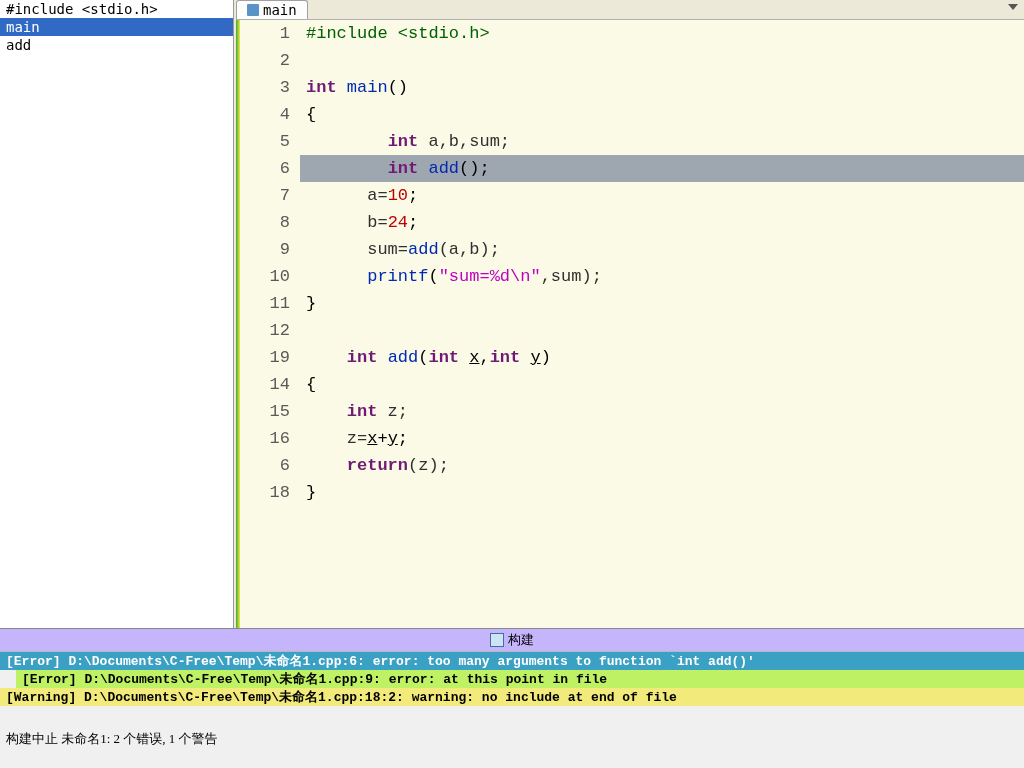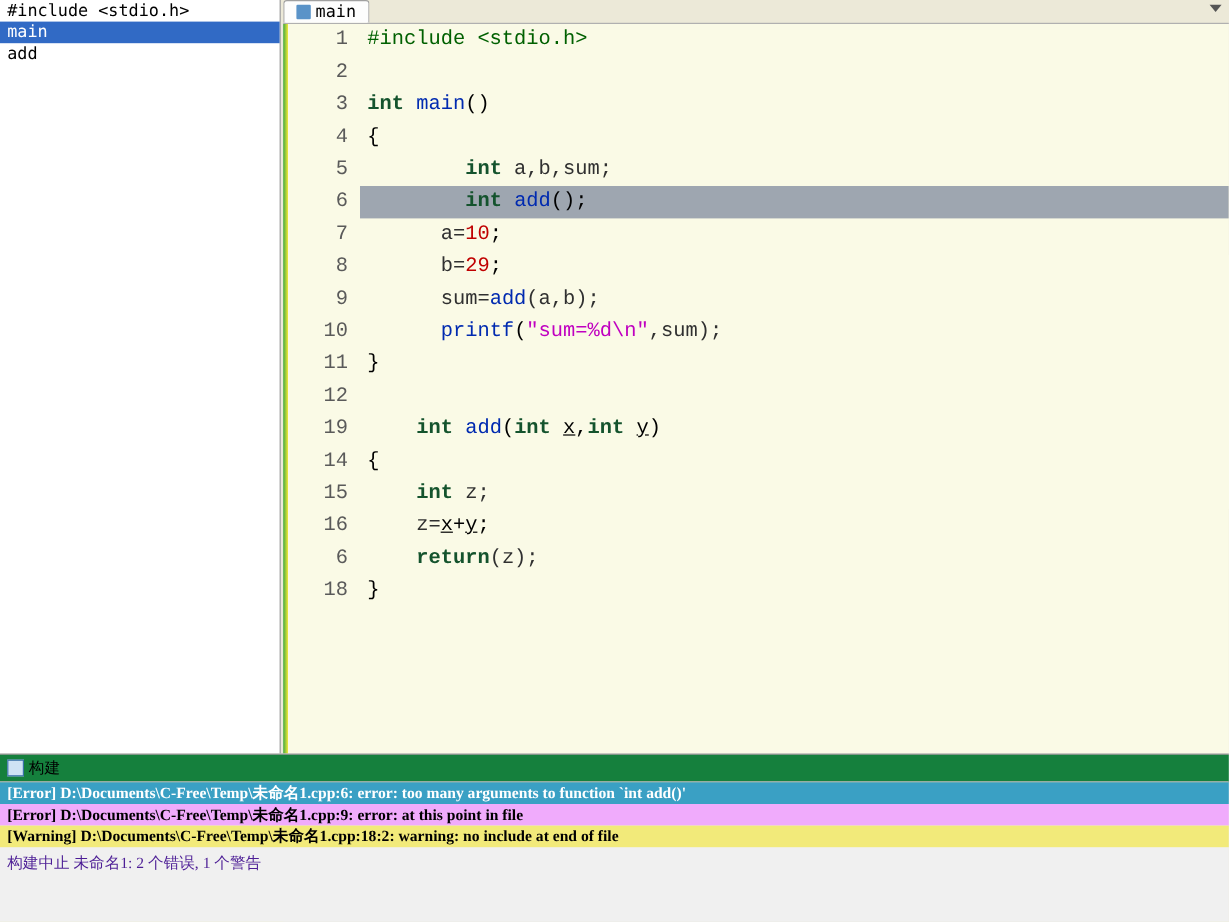--- a/index.html
+++ b/index.html
@@ -23,7 +23,7 @@
   .line.hl .code { background:#9ea6b0; }
   .line.hl .code::after{content:"";position:absolute;left:0;right:0;top:0;bottom:0;}
   .tok-pp{color:#006000;}
-  .tok-kw{color:#14532d;font-weight:bold;}
+  .tok-kw{color:#701a75;font-weight:bold;}
   .tok-fn{color:#002ab0;}
   .tok-num{color:#c00000;}
   .tok-str{color:#c000c0;}

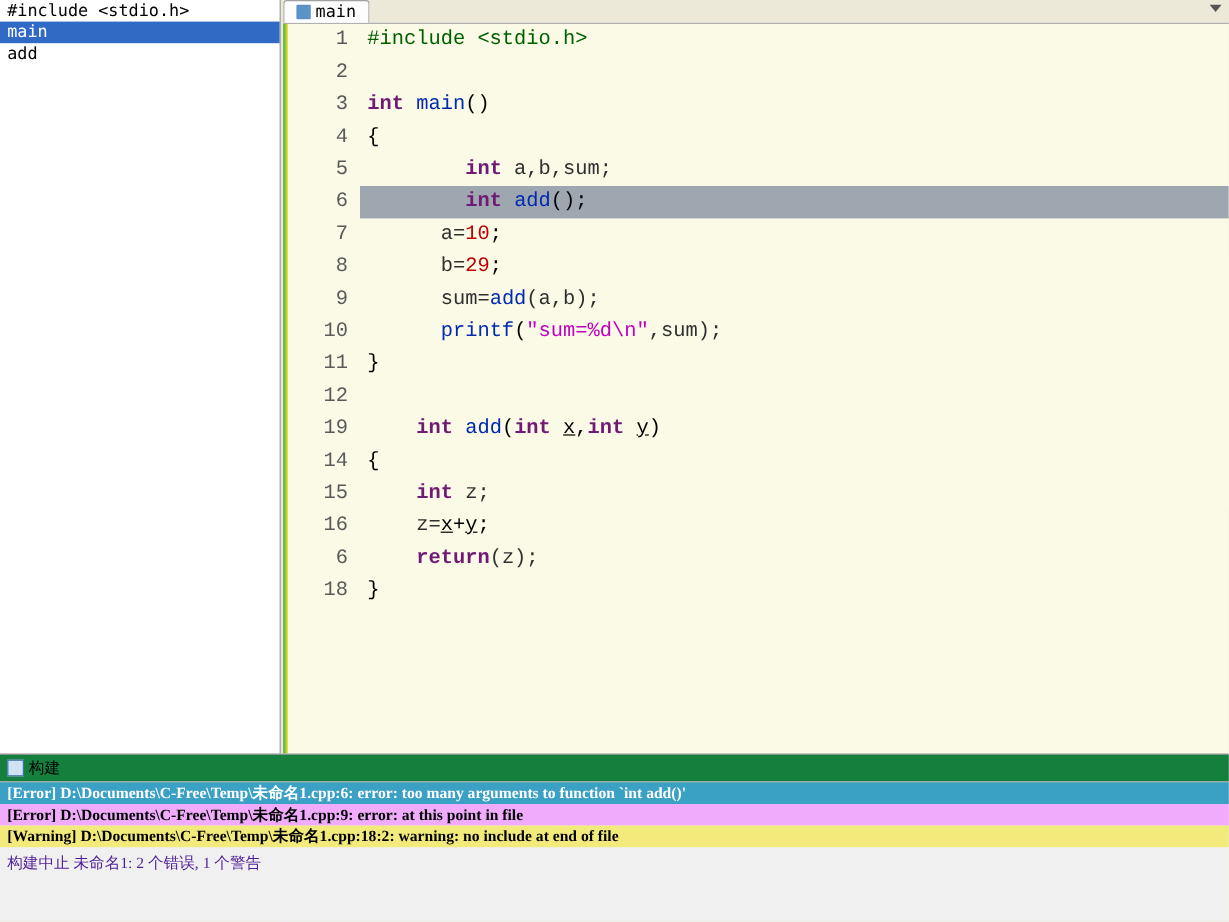--- a/index.html
+++ b/index.html
@@ -92,7 +92,7 @@
       </div>
       <div class="line">
         <div class="lineno">8</div>
-        <div class="code"><span class="tok-id">      b=</span><span class="tok-num">29</span><span>;</span></div>
+        <div class="code"><span class="tok-id">      b=</span><span class="tok-num">24</span><span>;</span></div>
       </div>
       <div class="line">
         <div class="lineno">9</div>

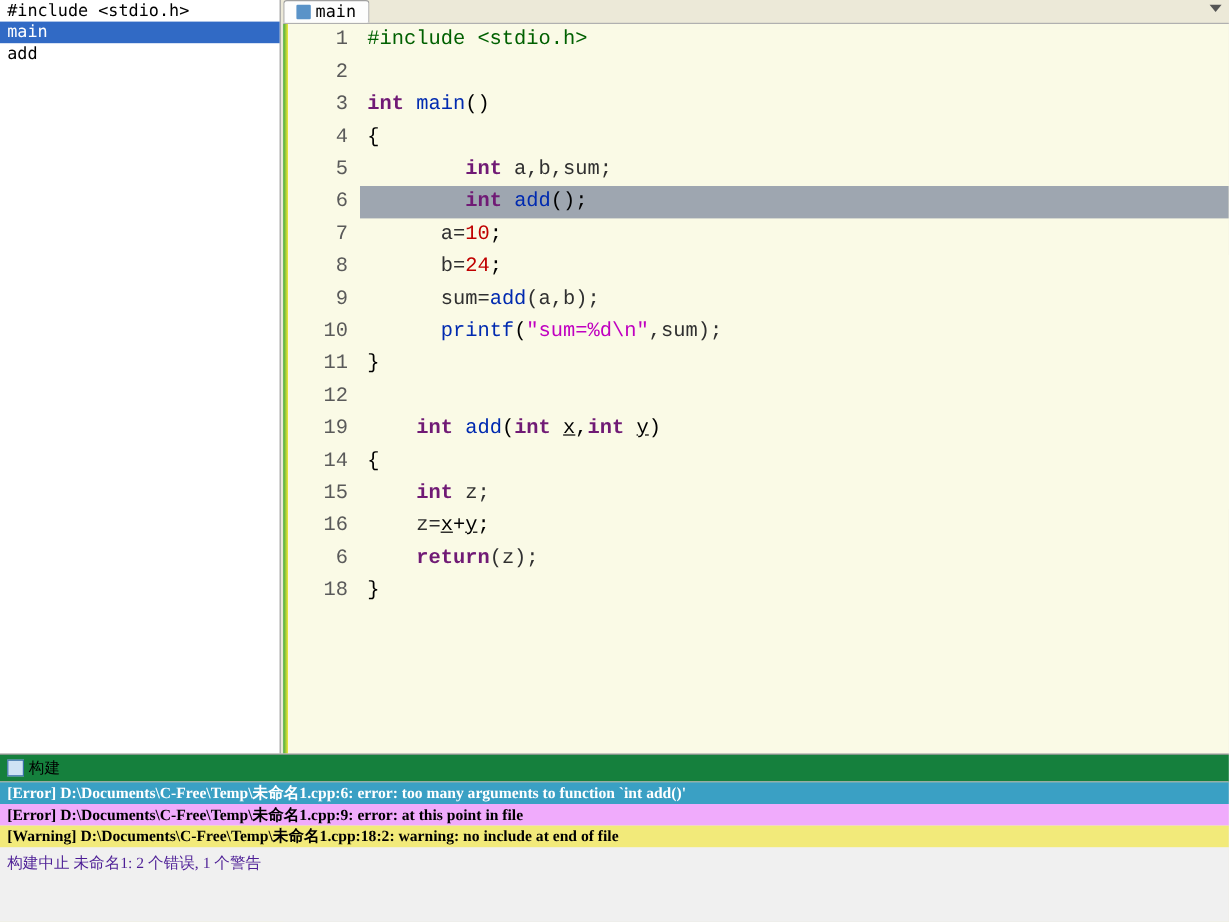--- a/index.html
+++ b/index.html
@@ -32,7 +32,7 @@
   .scrolltrack .thumb{ position:absolute; left:16px; top:2px; height:12px; width:120px; background:#c7c7c7; border:1px solid #9a9a9a; border-radius:2px;}
   
   .buildpanel { position:absolute; left:0; right:0; top:628px; bottom:0; background:#f0f0f0; border-top:1px solid #888; font-family:"SimSun",Consolas,monospace; font-size:13px; }
-  .build-hdr { display:flex; align-items:center; gap:4px; padding:2px 6px; background:#15803d; border-bottom:1px solid #b8b8b8;}
+  .build-hdr { display:flex; align-items:center; gap:4px; padding:2px 6px; background:#c4b5fd; border-bottom:1px solid #b8b8b8;justify-content:center;}
   .build-hdr-icon{width:14px;height:14px;display:inline-block;border:1px solid #3a72a8;background:#cfe3f4;}
   .msgs { font-family:Liberation Serif, serif; font-weight:bold; }
   .msg{ padding:0 6px; white-space:nowrap; overflow:hidden; }

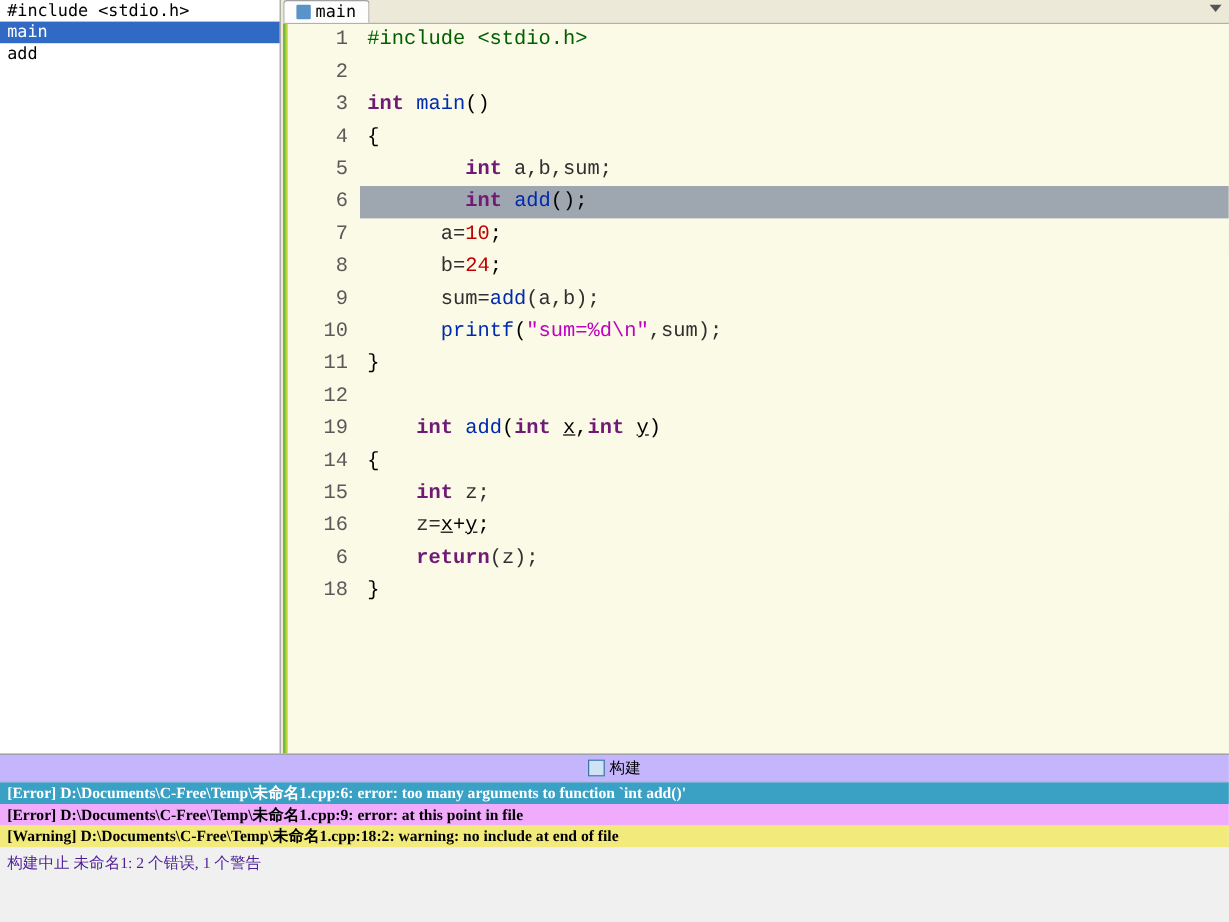--- a/index.html
+++ b/index.html
@@ -34,7 +34,7 @@
   .buildpanel { position:absolute; left:0; right:0; top:628px; bottom:0; background:#f0f0f0; border-top:1px solid #888; font-family:"SimSun",Consolas,monospace; font-size:13px; }
   .build-hdr { display:flex; align-items:center; gap:4px; padding:2px 6px; background:#c4b5fd; border-bottom:1px solid #b8b8b8;justify-content:center;}
   .build-hdr-icon{width:14px;height:14px;display:inline-block;border:1px solid #3a72a8;background:#cfe3f4;}
-  .msgs { font-family:Liberation Serif, serif; font-weight:bold; }
+  .msgs { font-family:Liberation Mono, monospace; font-weight:bold; }
   .msg{ padding:0 6px; white-space:nowrap; overflow:hidden; }
   .msg-blue{ background:#3aa0c4; color:#fff;}
   .msg-pink{ background:#f0abfc; color:#000;}

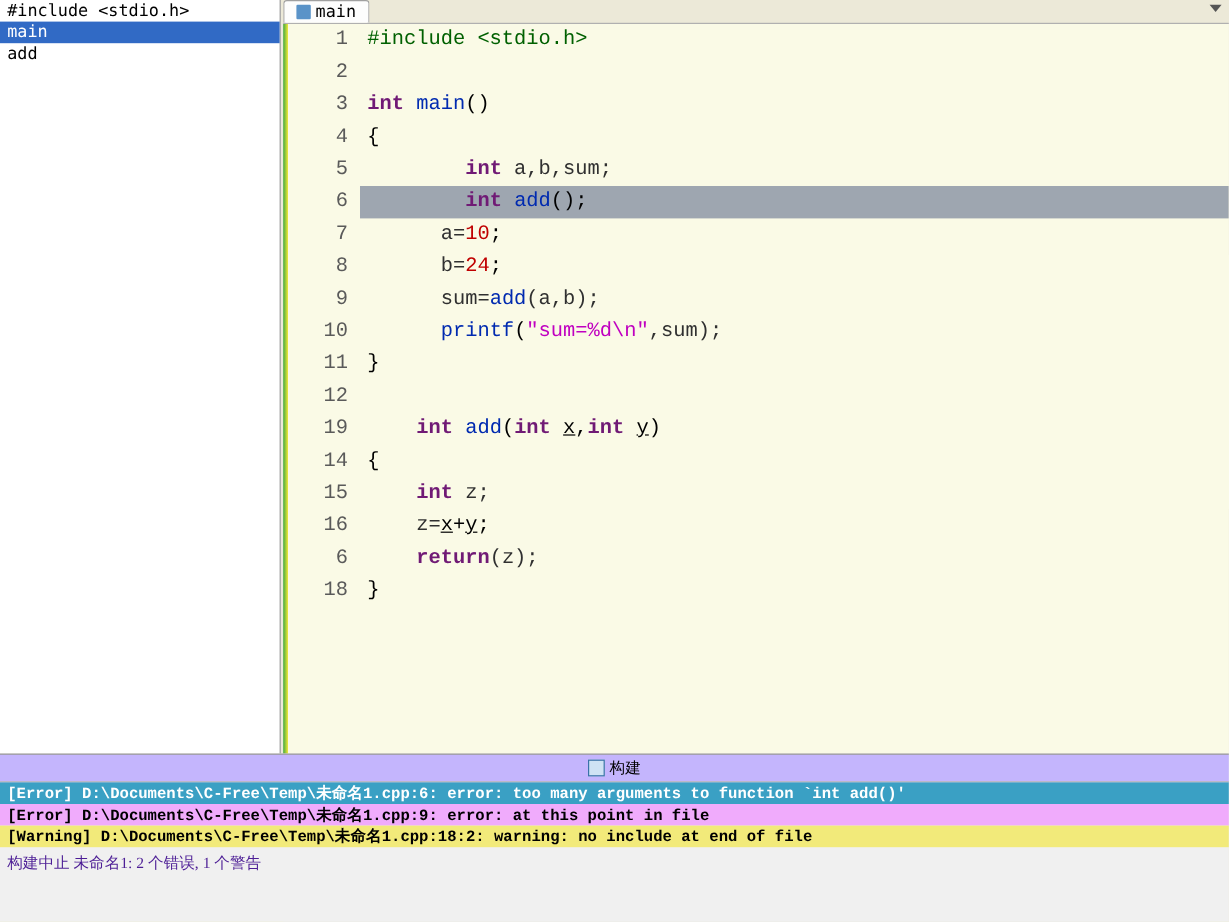--- a/index.html
+++ b/index.html
@@ -37,7 +37,7 @@
   .msgs { font-family:Liberation Mono, monospace; font-weight:bold; }
   .msg{ padding:0 6px; white-space:nowrap; overflow:hidden; }
   .msg-blue{ background:#3aa0c4; color:#fff;}
-  .msg-pink{ background:#f0abfc; color:#000;}
+  .msg-pink{ background:#bef264; color:#000;margin-left:16px;}
   .msg-yellow{ background:#f2ea7a; color:#000;}
   .summary{ padding:4px 6px; color:#4c1d95; font-family:"SimSun","Microsoft YaHei";}
   u{text-decoration:underline;}

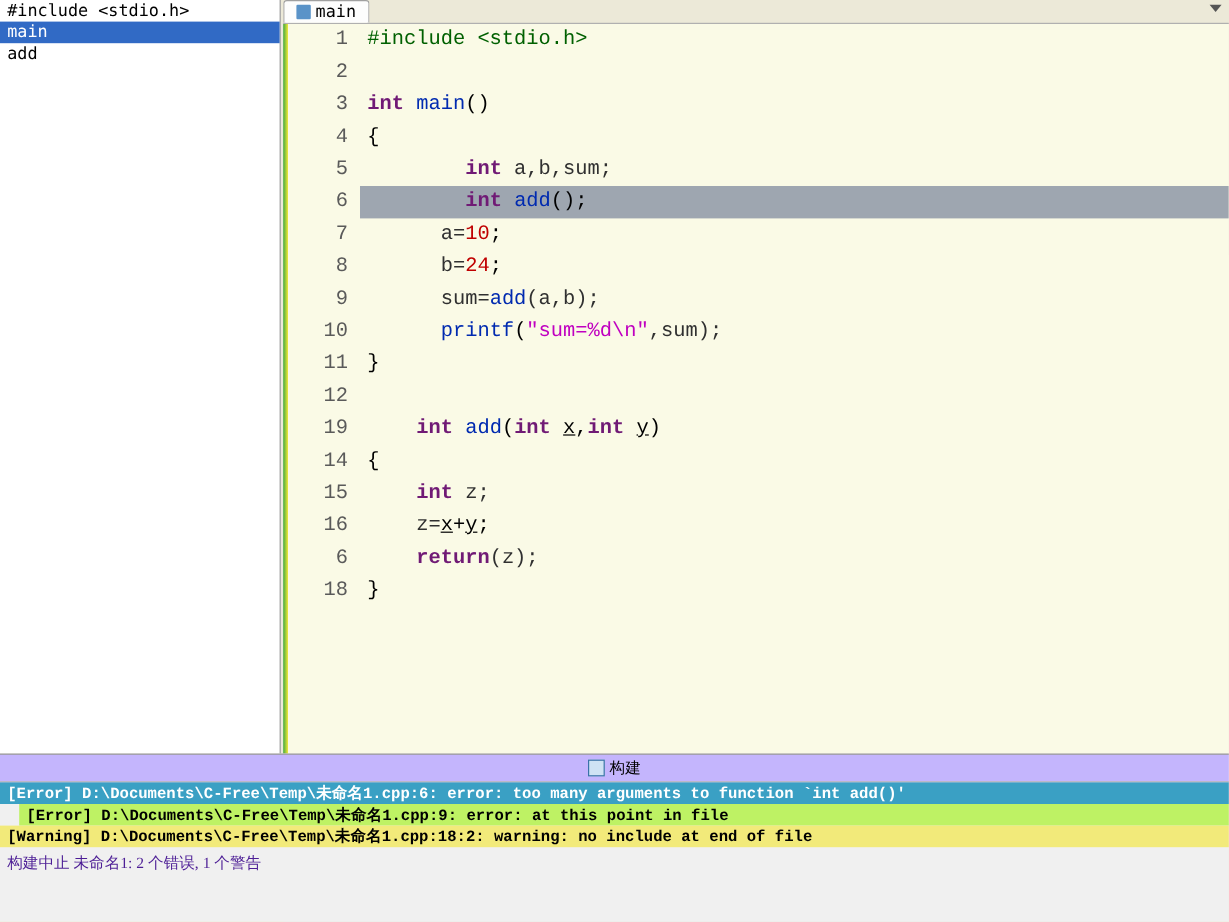--- a/index.html
+++ b/index.html
@@ -39,7 +39,7 @@
   .msg-blue{ background:#3aa0c4; color:#fff;}
   .msg-pink{ background:#bef264; color:#000;margin-left:16px;}
   .msg-yellow{ background:#f2ea7a; color:#000;}
-  .summary{ padding:4px 6px; color:#4c1d95; font-family:"SimSun","Microsoft YaHei";}
+  .summary{ padding:4px 6px; color:#000000; font-family:"SimSun","Microsoft YaHei";margin-top:20px;}
   u{text-decoration:underline;}
 </style>
 </head>

